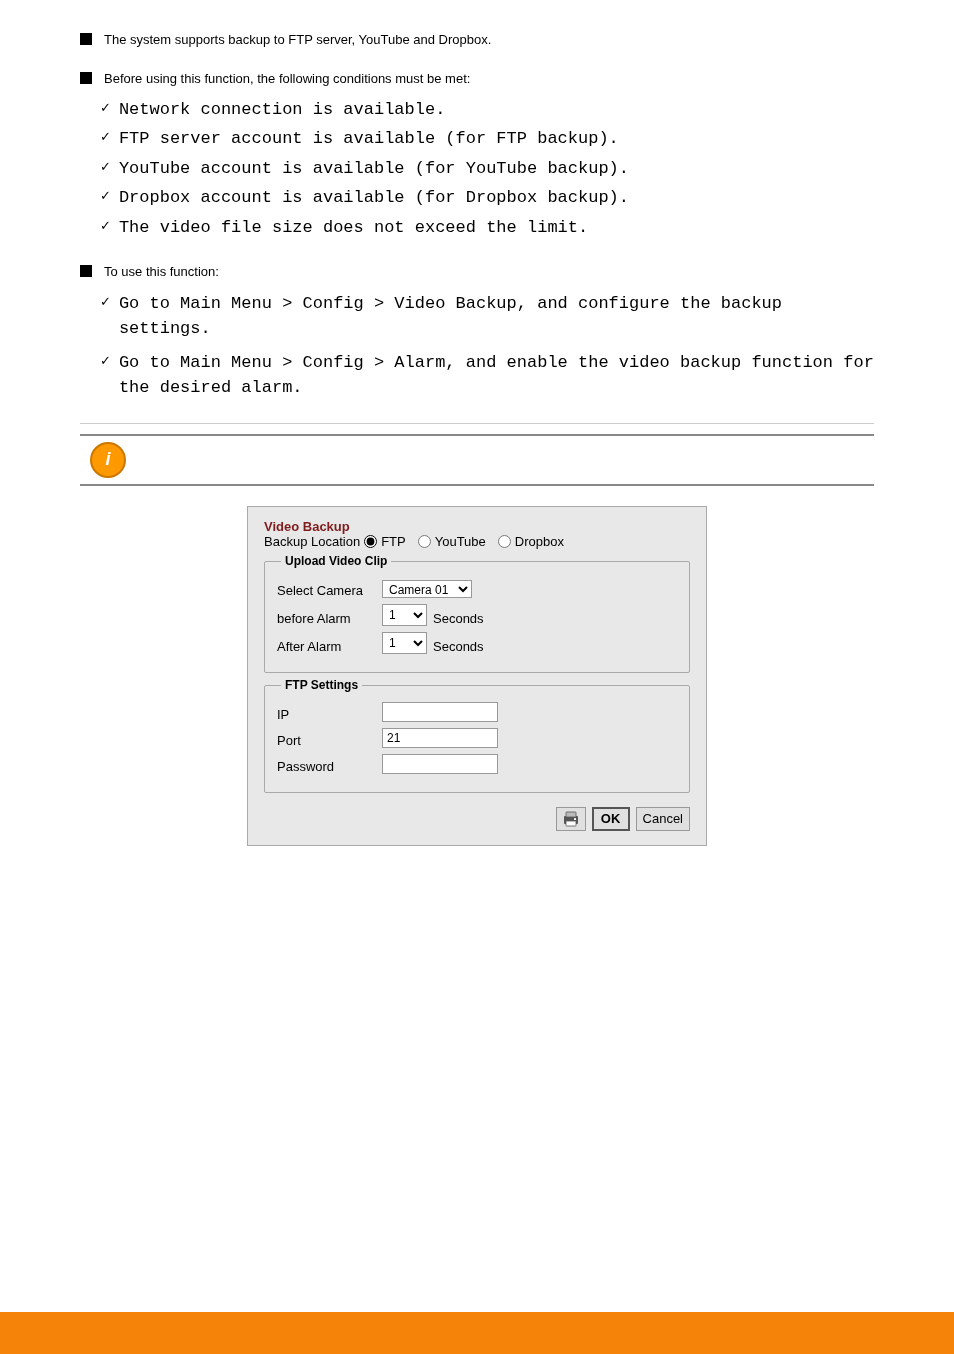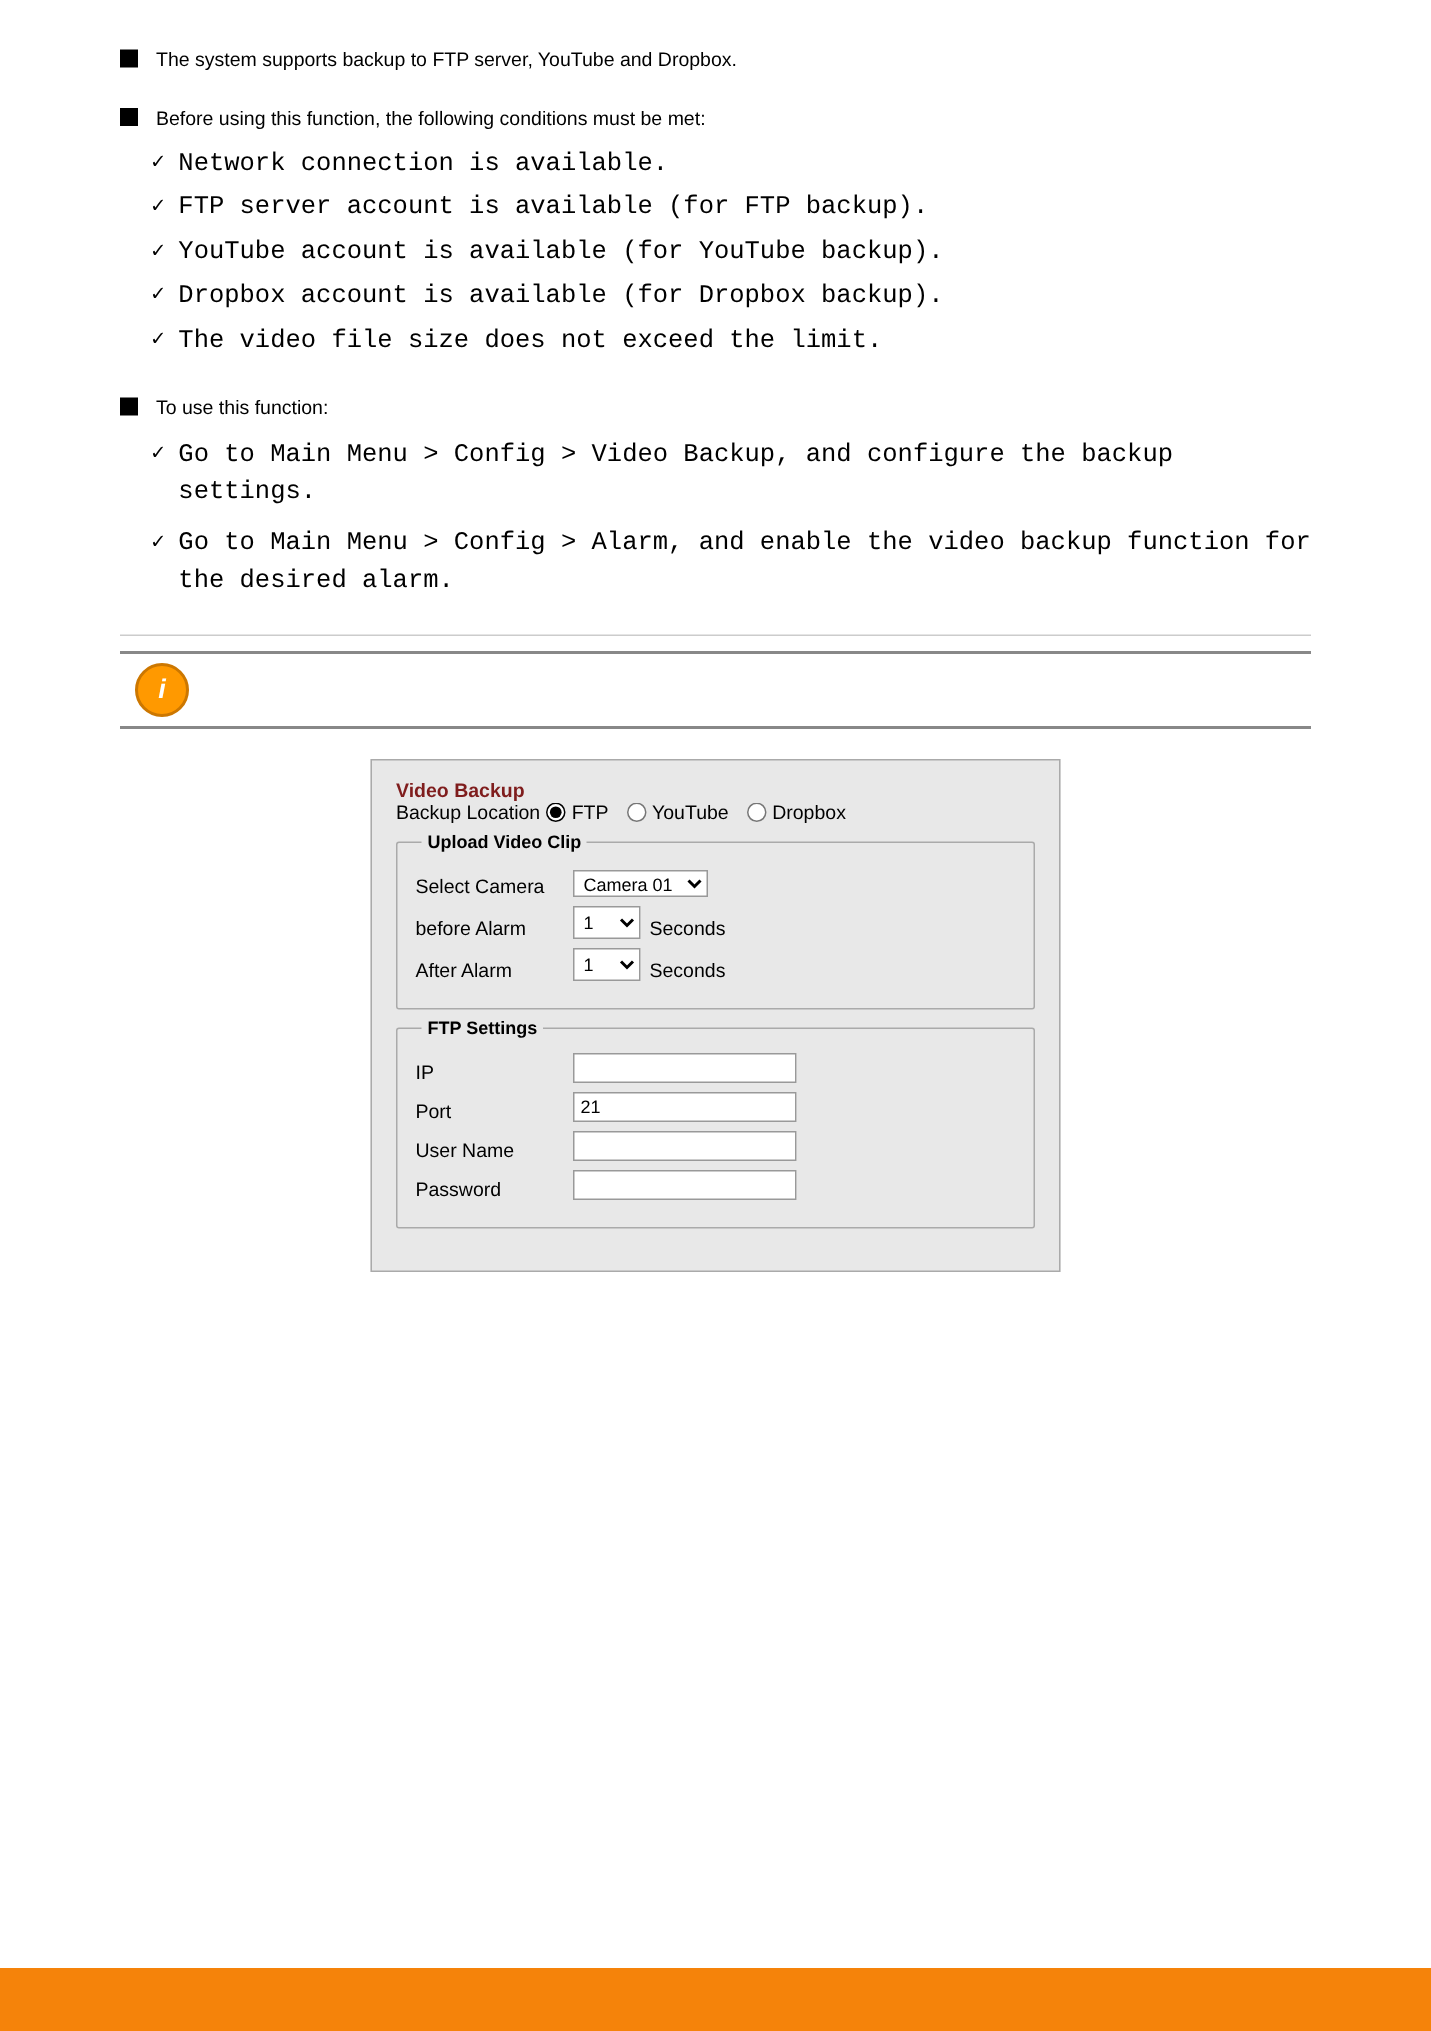--- a/index.html
+++ b/index.html
@@ -223,7 +223,7 @@
       border: 1px solid #999;
       background: #fff;
       height: 20px;
-      width: 149px;
+      width: 116px;
     }
 
     

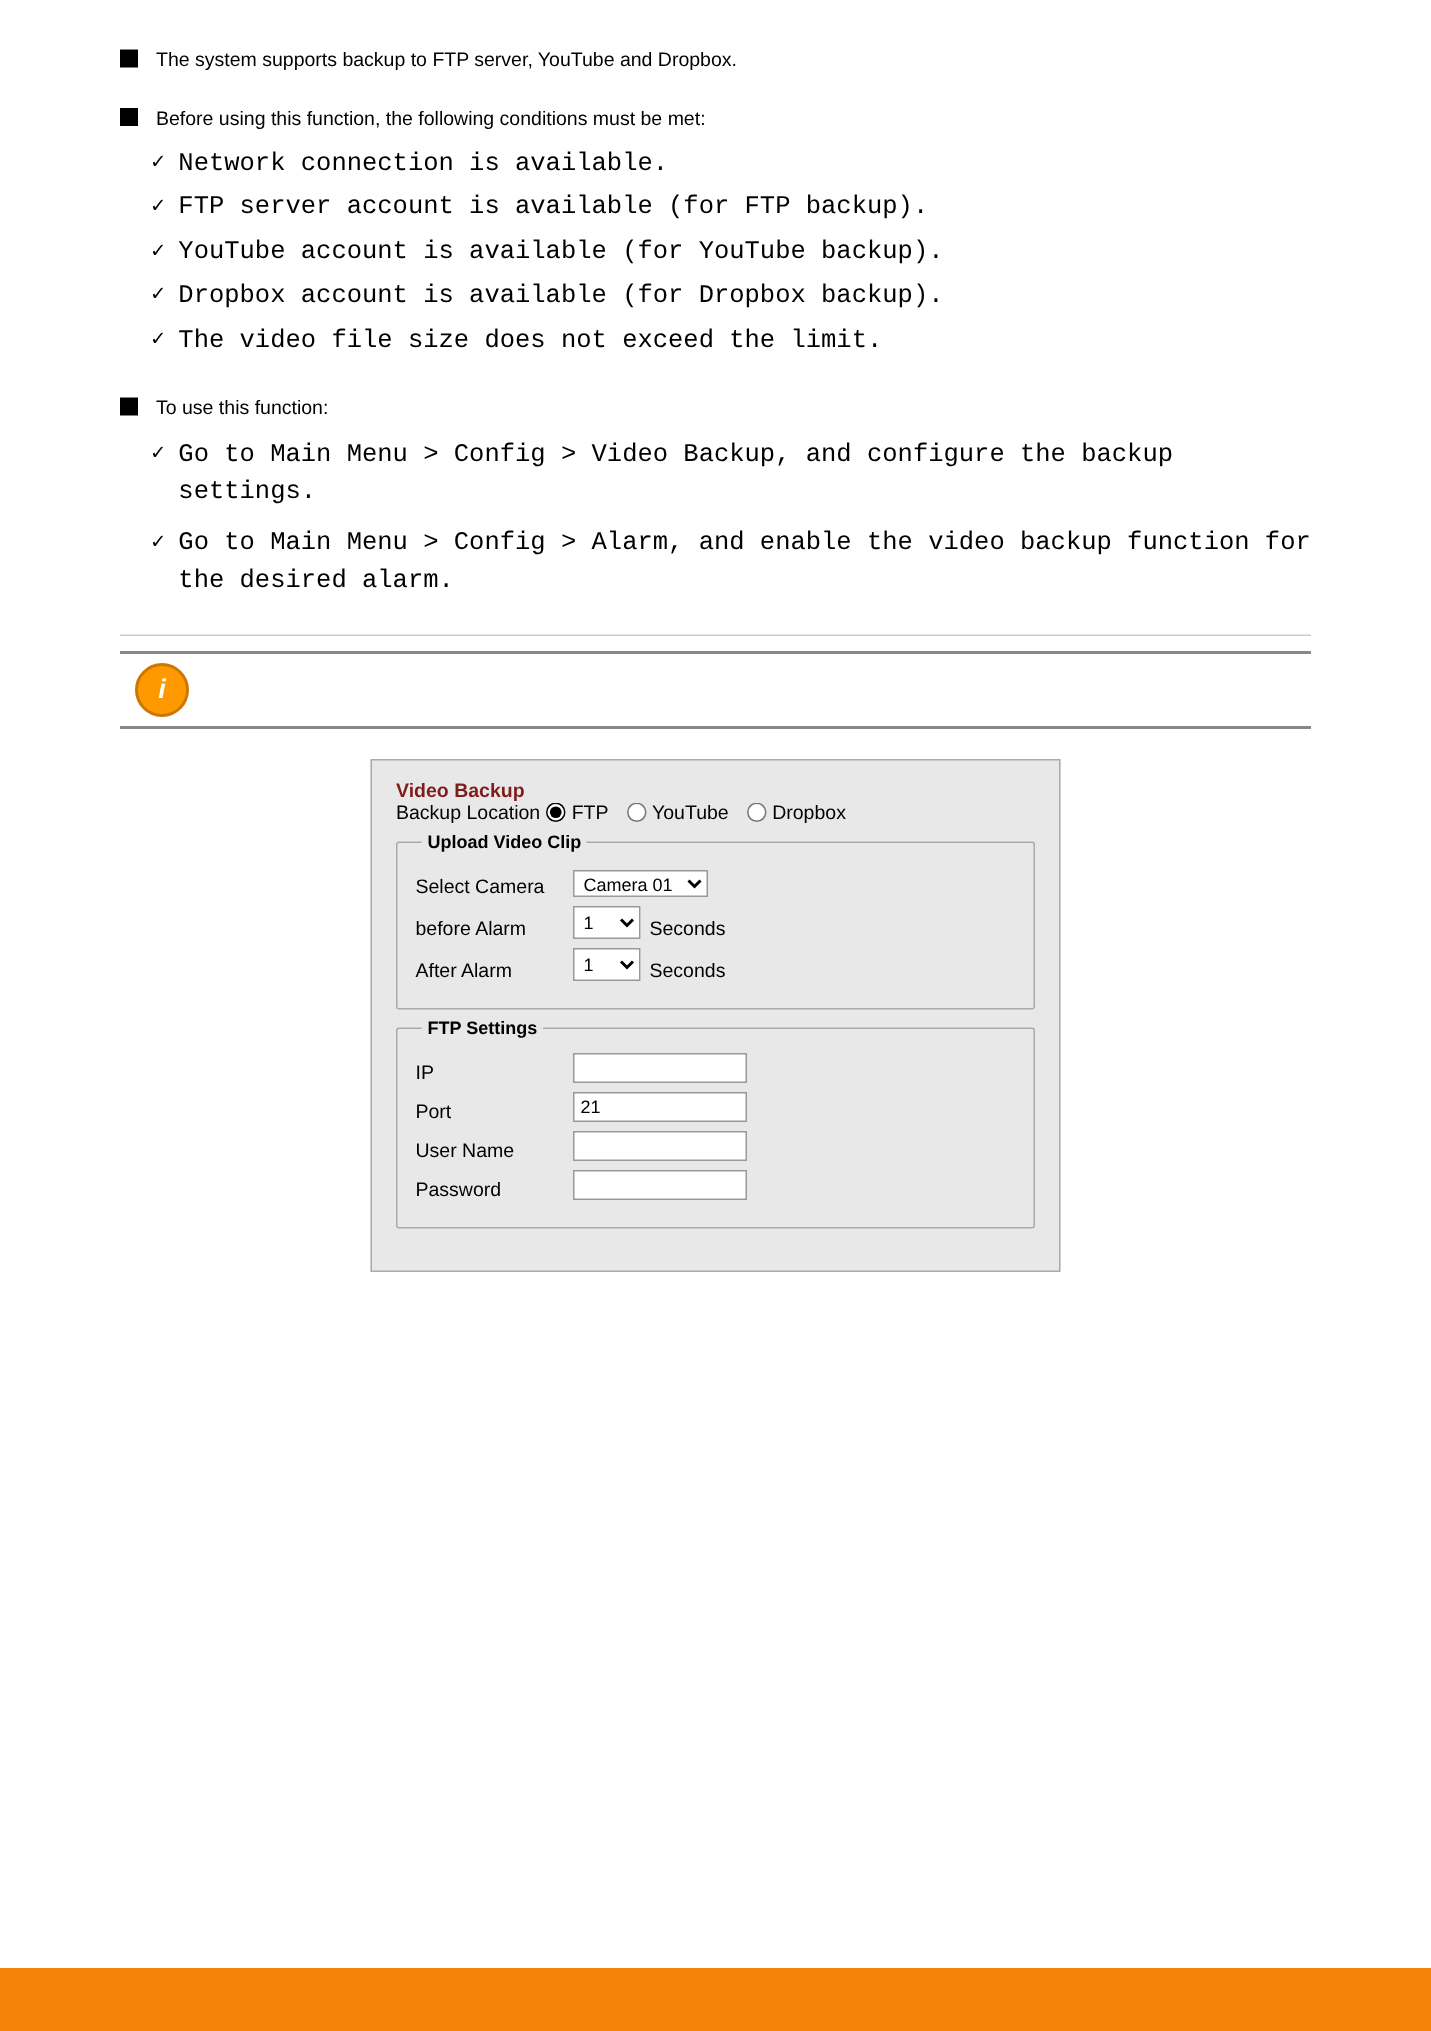--- a/index.html
+++ b/index.html
@@ -419,10 +419,6 @@
           <input type="text" class="ftp-input" value="21" style="">
         </div>
 
-        <div class="form-row">
-          <span class="form-label">User Name</span>
-          <input type="text" class="ftp-input" value="" style="">
-        </div>
 
         <div class="form-row">
           <span class="form-label">Password</span>

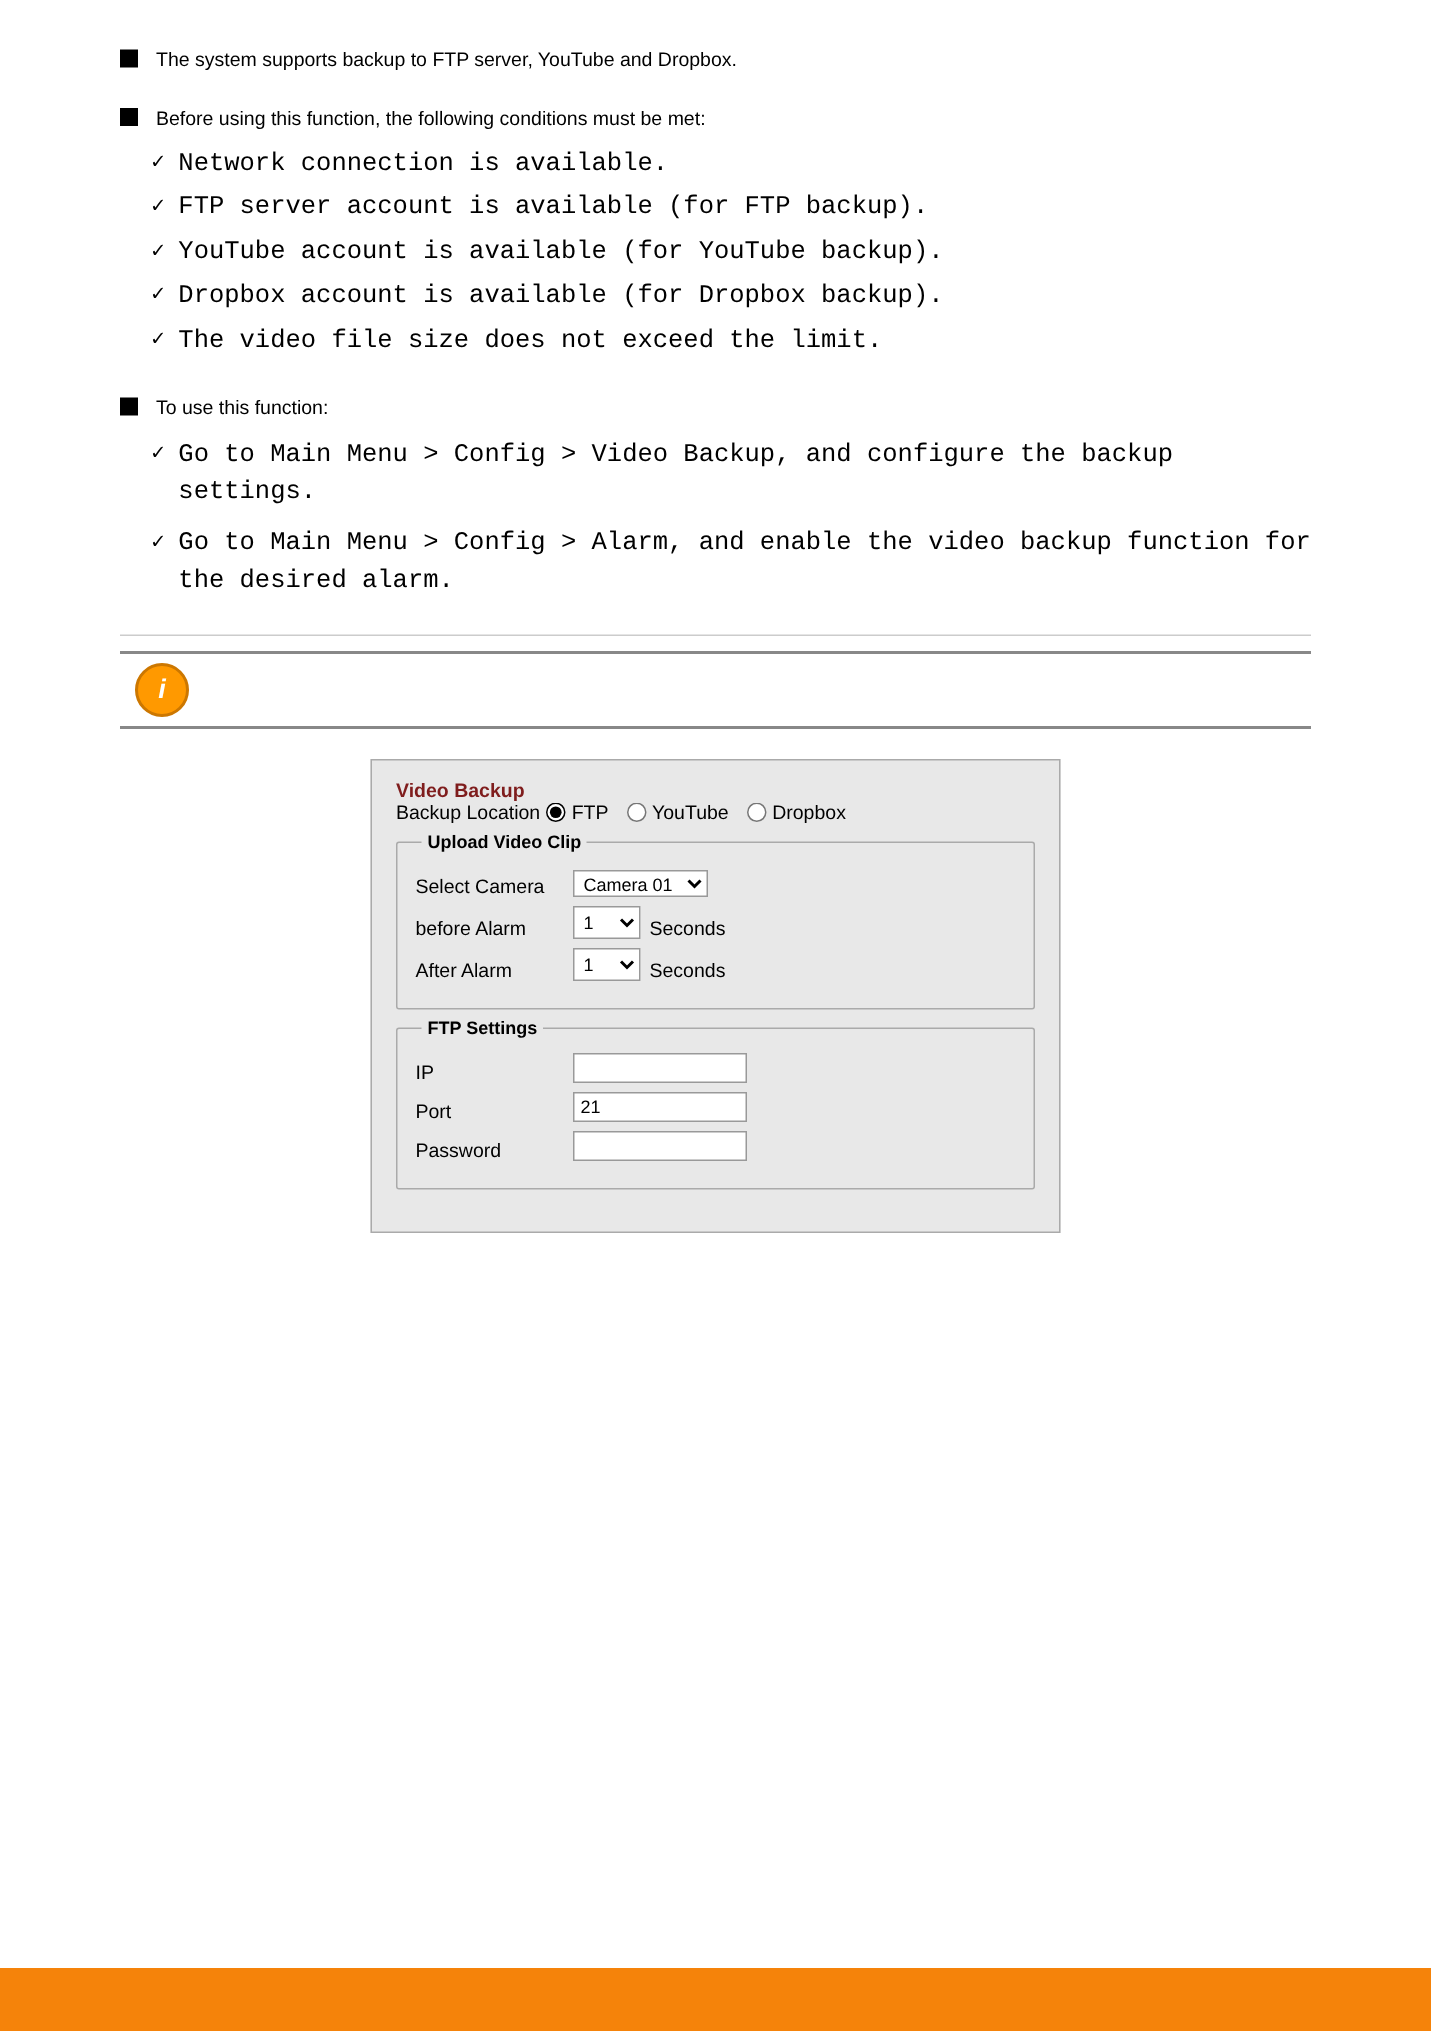--- a/index.html
+++ b/index.html
@@ -426,6 +426,19 @@
         </div>
       </div>
 
+      <div class="dialog-buttons">
+        <div class="btn-icon">
+
+          <svg width="18" height="16" viewBox="0 0 18 16" fill="none" xmlns="http://www.w3.org/2000/svg">
+            <rect x="2" y="5" width="14" height="8" rx="1" fill="#555"></rect>
+            <rect x="4" y="1" width="10" height="5" rx="0.5" fill="#bbb" stroke="#555" stroke-width="0.8"></rect>
+            <rect x="4" y="10" width="10" height="5" rx="0.5" fill="#fff" stroke="#555" stroke-width="0.8"></rect>
+            <rect x="12" y="7" width="2" height="2" rx="0.5" fill="#fff"></rect>
+          </svg>
+        </div>
+        <button class="btn-ok">OK</button>
+        <button class="btn-cancel">Cancel</button>
+      </div>
 
     </div>
   </div>

